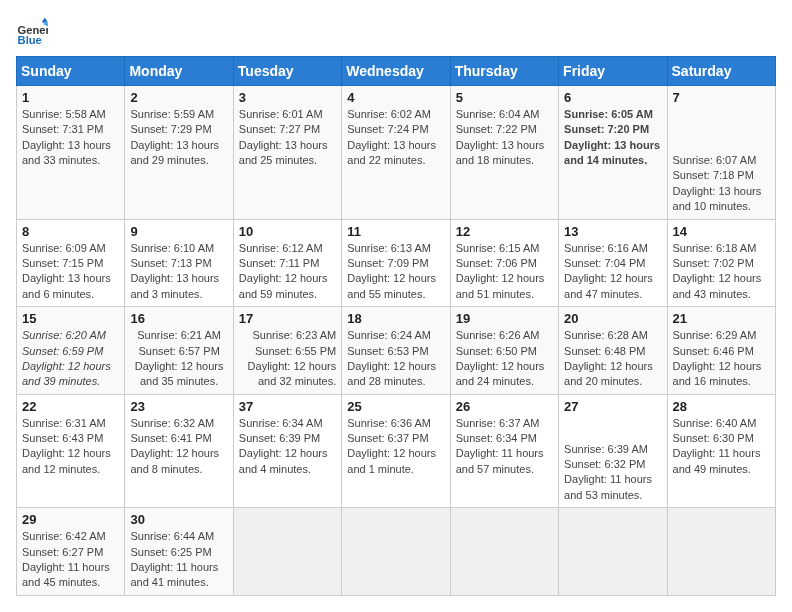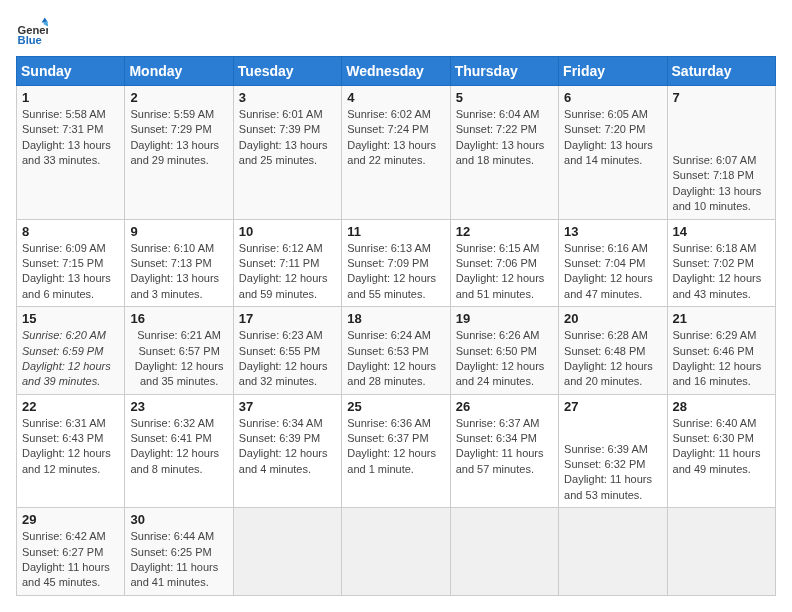--- a/index.html
+++ b/index.html
@@ -135,7 +135,7 @@
         <td>
           <span class="day-num">3</span>
           <div class="day-info" style="white-space: pre-line;">Sunrise: 6:01 AM
-Sunset: 7:39 PM
+Sunset: 7:27 PM
 Daylight: 13 hours
 and 25 minutes.</div>
         </td>

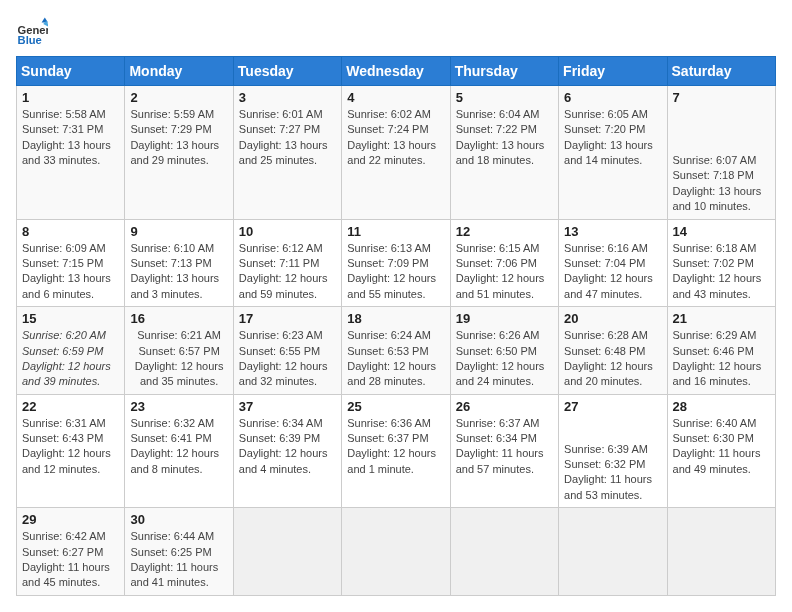--- a/index.html
+++ b/index.html
@@ -155,7 +155,7 @@
         </td>
         <td>
           <span class="day-num">6</span>
-          <div class="day-info" style="white-space: pre-line;">Sunrise: 6:05 AM
+          <div class="day-info" style="white-space: pre-line; font-weight: bold;">Sunrise: 6:05 AM
 Sunset: 7:20 PM
 Daylight: 13 hours
 and 14 minutes.</div>

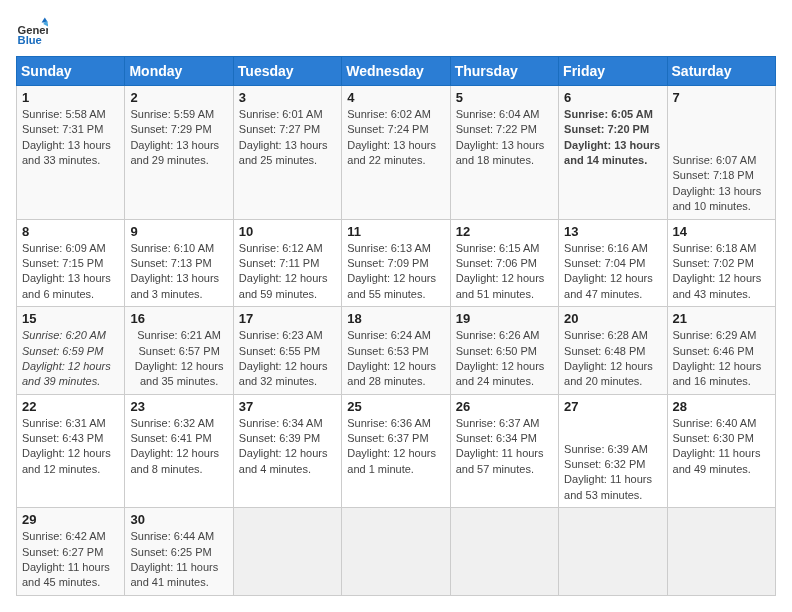--- a/index.html
+++ b/index.html
@@ -236,7 +236,7 @@
         </td>
         <td>
           <span class="day-num">17</span>
-          <div class="day-info" style="white-space: pre-line;">Sunrise: 6:23 AM
+          <div class="day-info" style="white-space: pre-line; text-align: right;">Sunrise: 6:23 AM
 Sunset: 6:55 PM
 Daylight: 12 hours
 and 32 minutes.</div>

